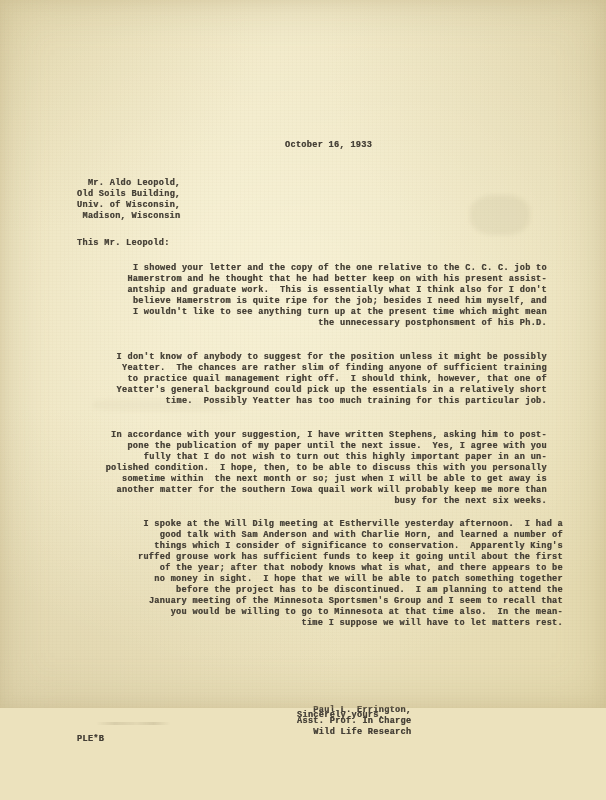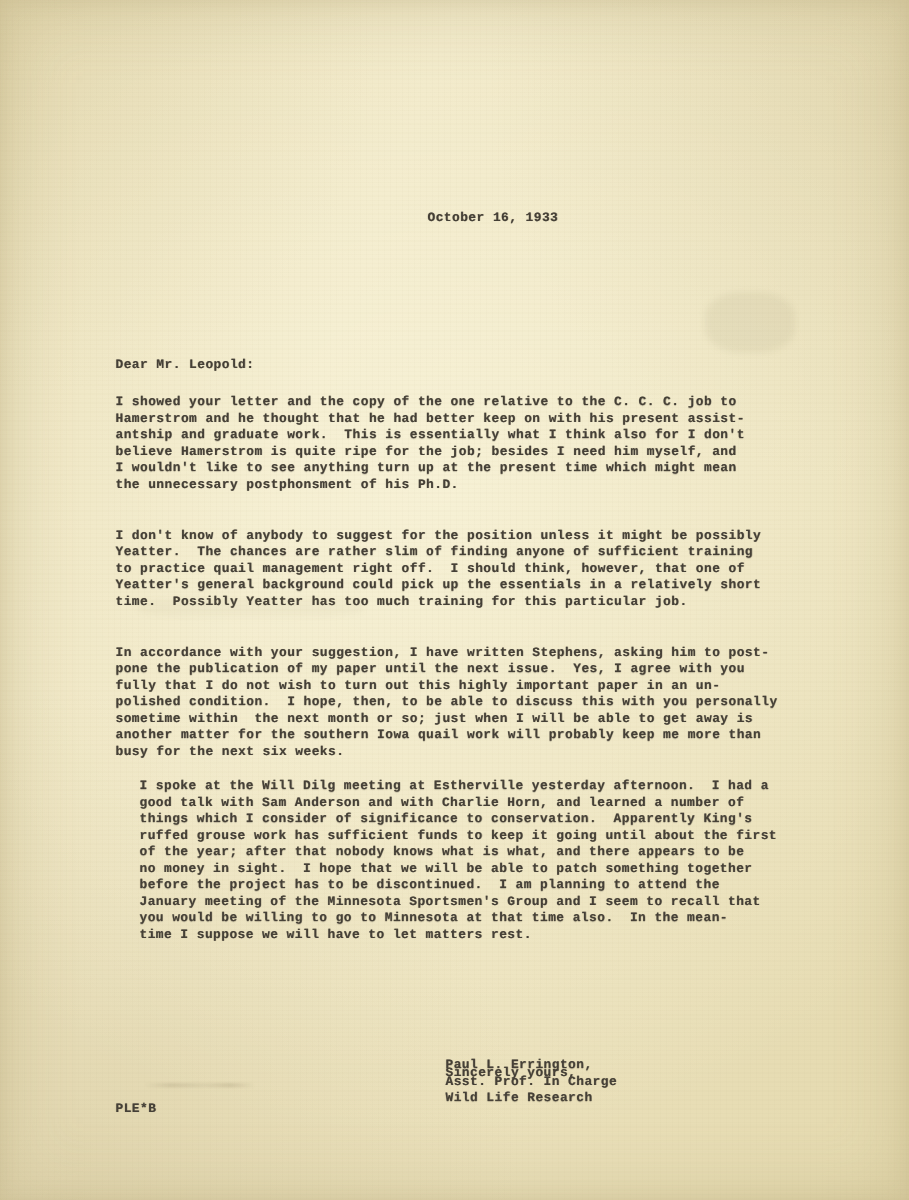--- a/index.html
+++ b/index.html
@@ -17,7 +17,7 @@
   #page {
     position: relative;
     width: 606px;
-    height: 800px;
+    height: 708px;
     box-sizing: border-box;
     background-color: #ebe1bc;
     background-image:
@@ -26,6 +26,7 @@
       radial-gradient(ellipse 60% 45% at 97% 8%, rgba(208,194,149,0.35) 0%, rgba(208,194,149,0) 72%),
       radial-gradient(ellipse 55% 40% at 3% 5%, rgba(213,200,156,0.30) 0%, rgba(213,200,156,0) 70%),
       linear-gradient(110deg, #e7dcb4 0%, #efe6c4 34%, #eae0ba 68%, #e4d9ae 100%);
+    text-align: right;
   }
 
   

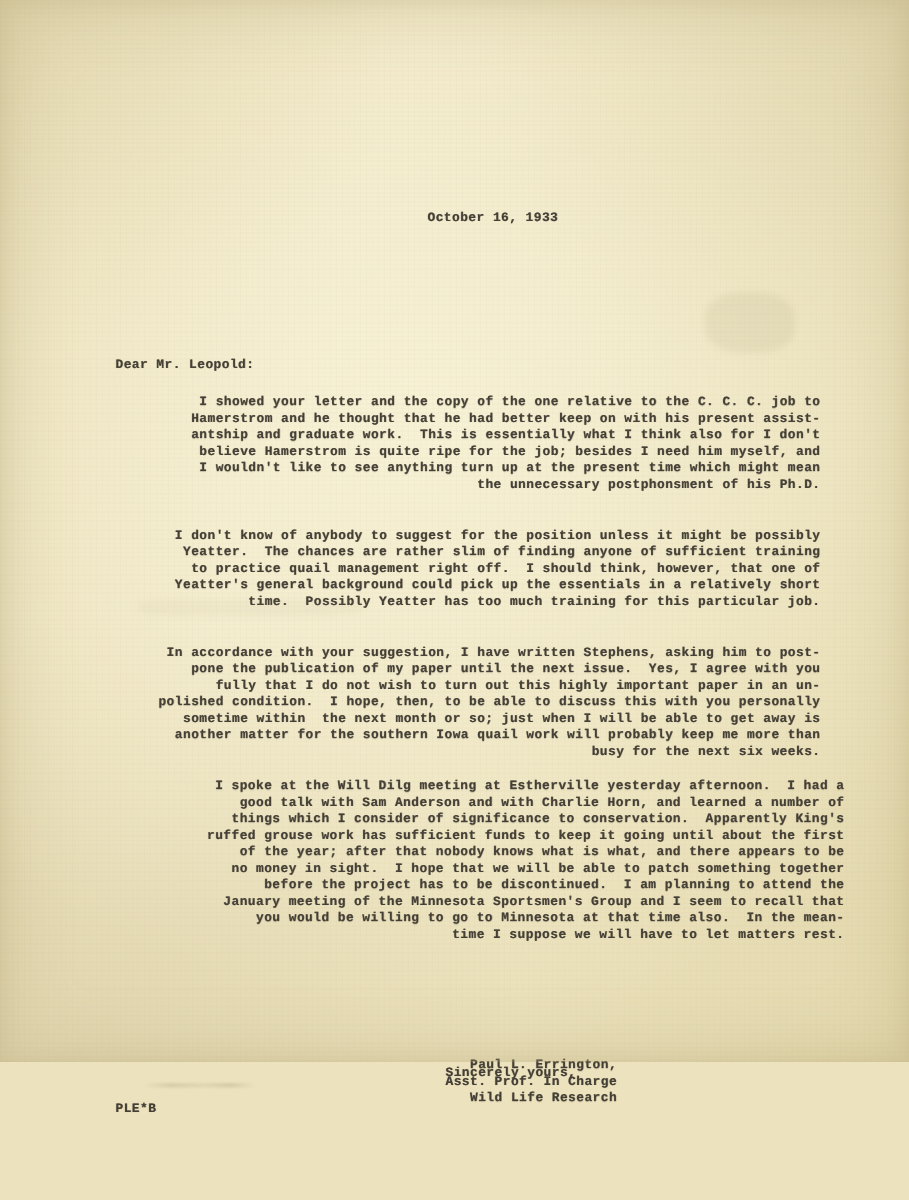--- a/index.html
+++ b/index.html
@@ -147,6 +147,10 @@
 
     <div class="tw date-line">October 16, 1933</div>
 
+    <div class="tw address-block">Mr. Aldo Leopold,
+Old Soils Building,
+Univ. of Wisconsin,
+Madison, Wisconsin</div>
 
     <div class="tw salutation">Dear Mr. Leopold:</div>
 

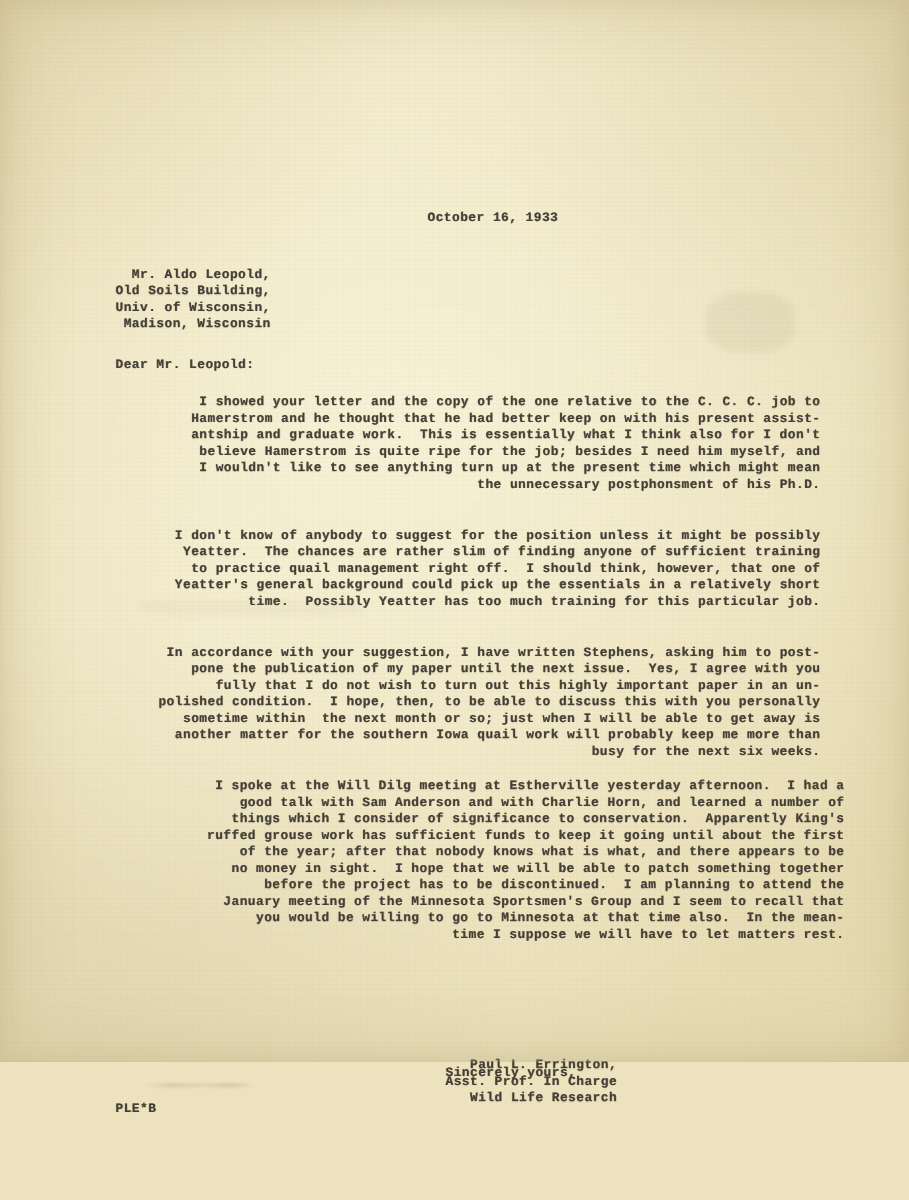--- a/index.html
+++ b/index.html
@@ -152,7 +152,7 @@
 Univ. of Wisconsin,
 Madison, Wisconsin</div>
 
-    <div class="tw salutation">Dear Mr. Leopold:</div>
+    <div class="tw salutation">This Mr. Leopold:</div>
 
     <div class="tw para p1">I showed your letter and the copy of the one relative to the C. C. C. job to
 Hamerstrom and he thought that he had better keep on with his present assist-

